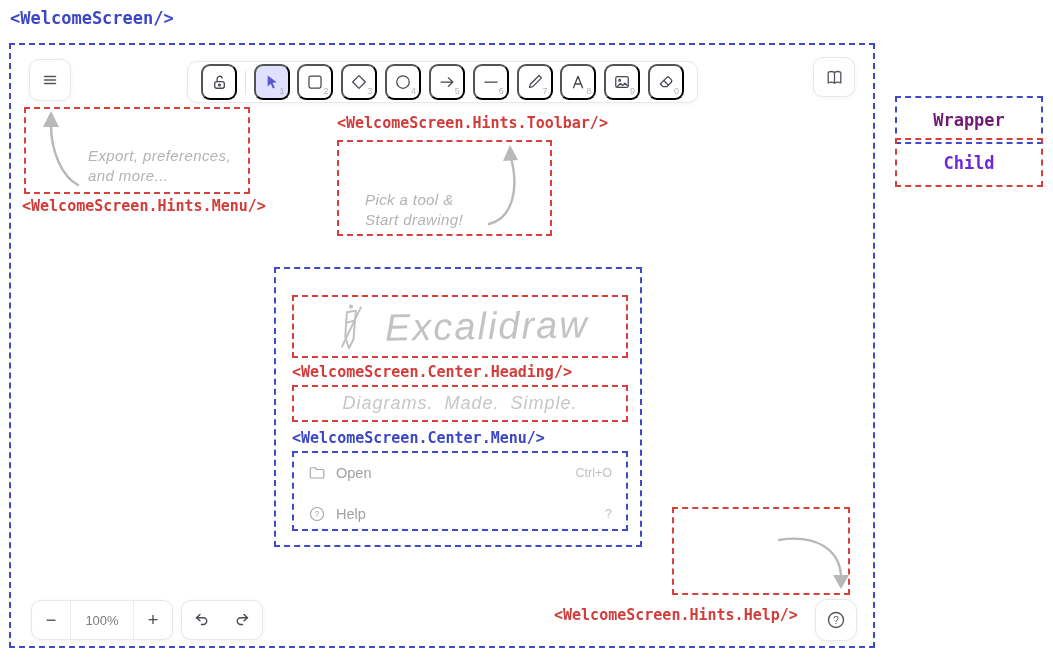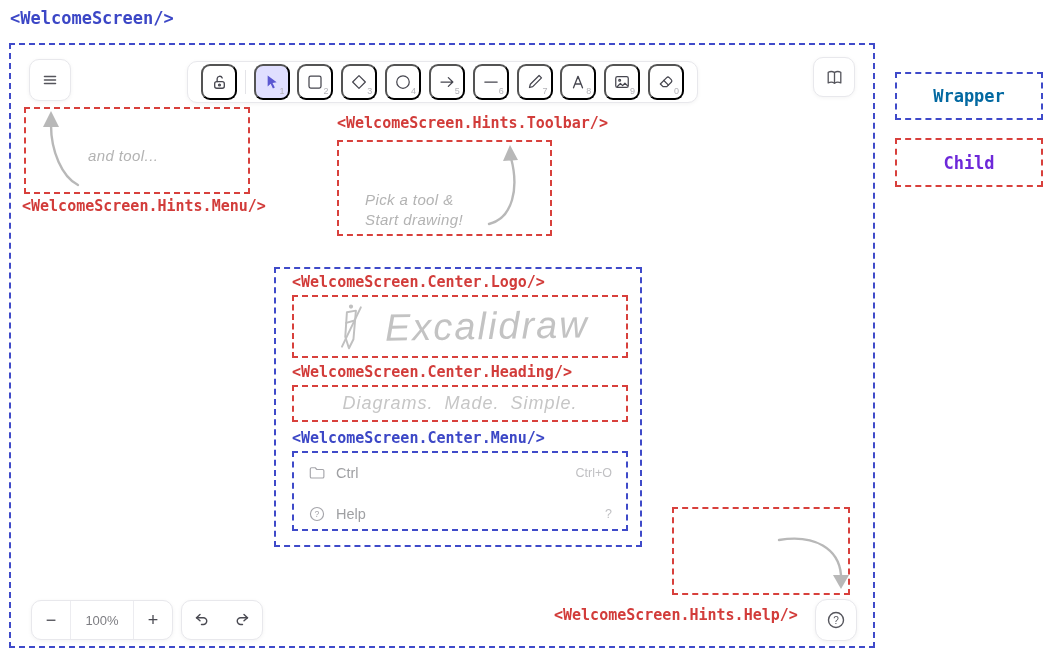--- a/index.html
+++ b/index.html
@@ -306,7 +306,7 @@
 
 </div>
 
-<div class="abs frame-blue legend-box" style="left:895px; top:72px; width:148px; height:48px; color:#0369a1;text-align:center;">
+<div class="abs frame-blue legend-box" style="left:895px; top:96px; width:148px; height:48px; color:#701a75;text-align:center;">
   <span>Wrapper</span>
 </div>
 <div class="abs frame-red legend-box" style="left:895px; top:138px; width:148px; height:49px; color:#6d28d9;text-align:center;">

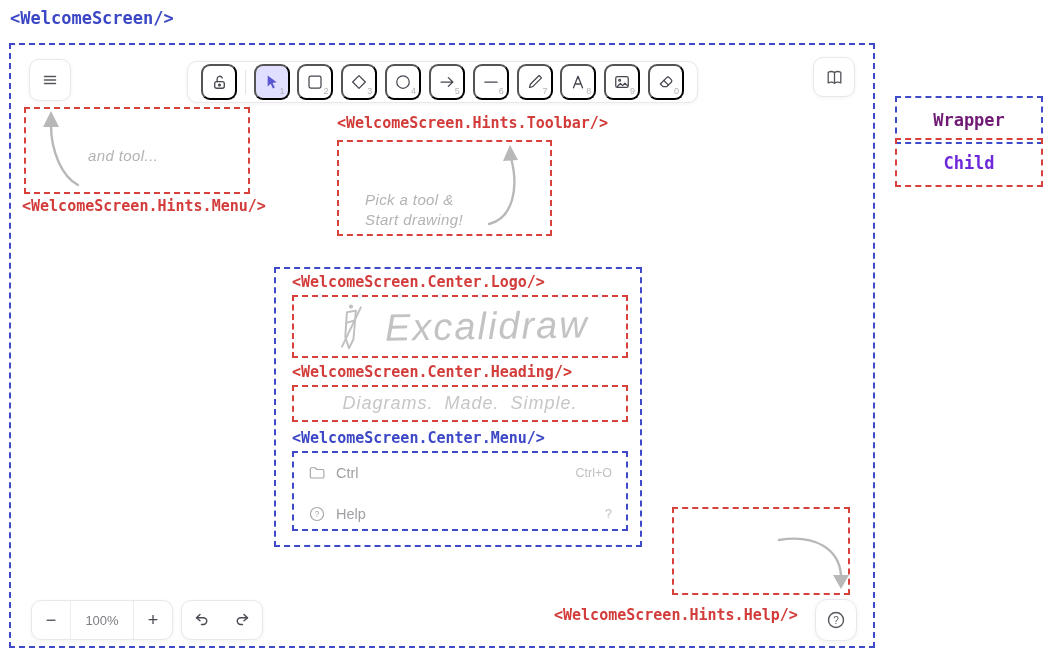--- a/index.html
+++ b/index.html
@@ -199,6 +199,7 @@
       <polygon class="hint-arrow-head" points="25,2 17,18 33,18"></polygon>
     </svg>
     <div class="abs hint-text" style="left:62px; top:37px;">
+      <div>Export, preferences,</div>
       <div>and tool...</div>
     </div>
   </div>

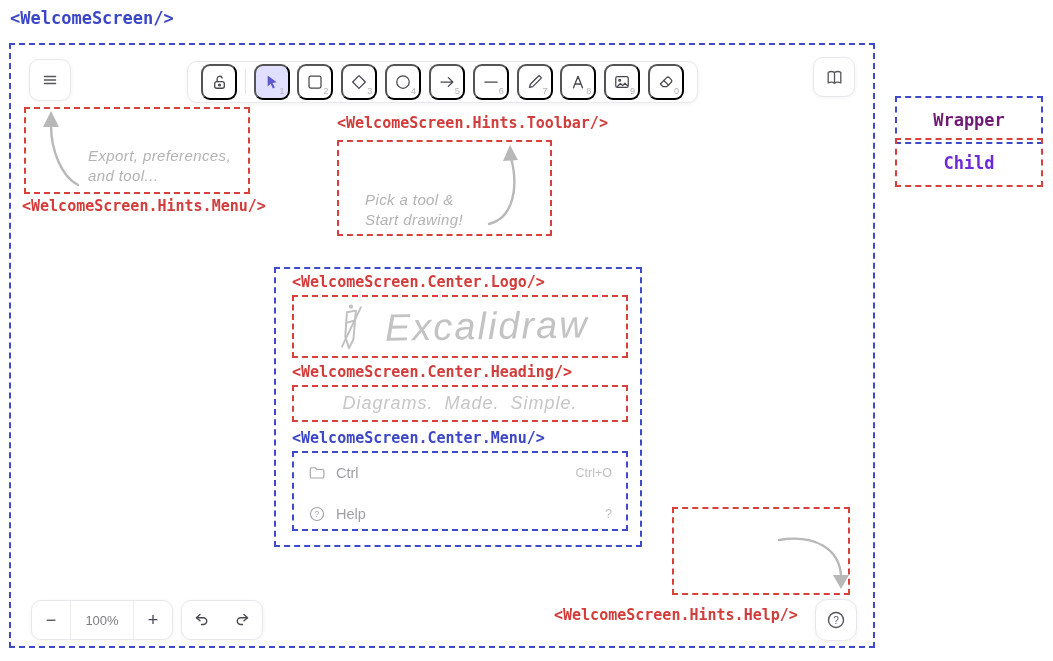--- a/index.html
+++ b/index.html
@@ -200,7 +200,7 @@
     </svg>
     <div class="abs hint-text" style="left:62px; top:37px;">
       <div>Export, preferences,</div>
-      <div>and tool...</div>
+      <div>and more...</div>
     </div>
   </div>
   <div class="abs lbl lbl-red" style="left:11px; top:152px;">&lt;WelcomeScreen.Hints.Menu/&gt;</div>

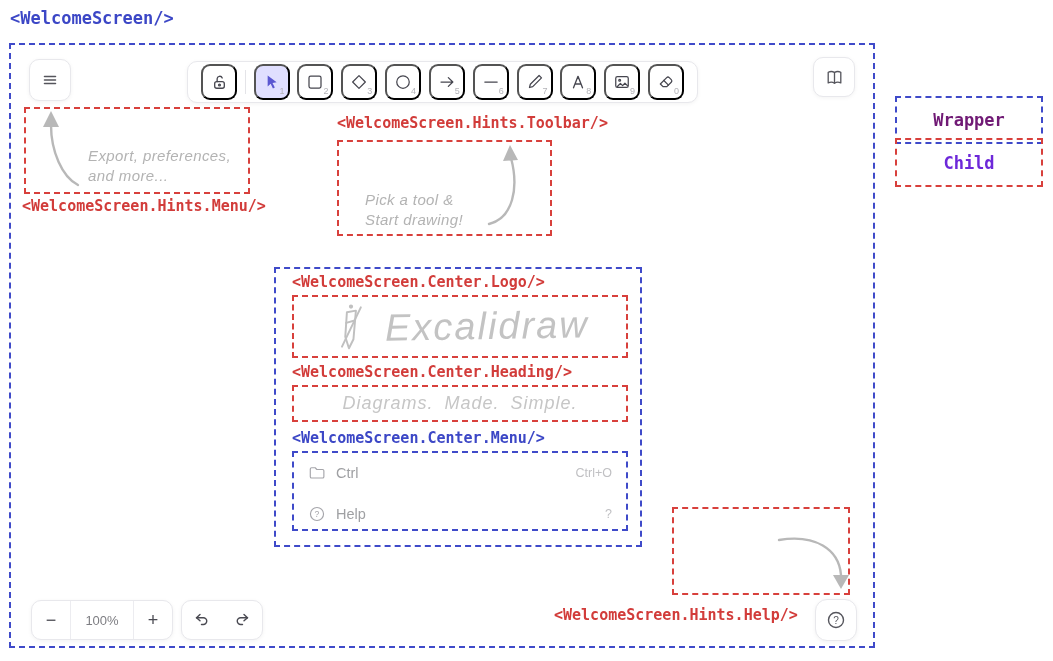--- a/index.html
+++ b/index.html
@@ -219,7 +219,6 @@
 
   <div class="abs frame-blue" style="left:263px; top:222px; width:368px; height:280px;">
 
-    <div class="abs lbl lbl-red" style="left:16px; top:4px;">&lt;WelcomeScreen.Center.Logo/&gt;</div>
     <div class="abs frame-red" style="left:16px; top:26px; width:336px; height:63px;">
       <div class="logo-row">
         <span>

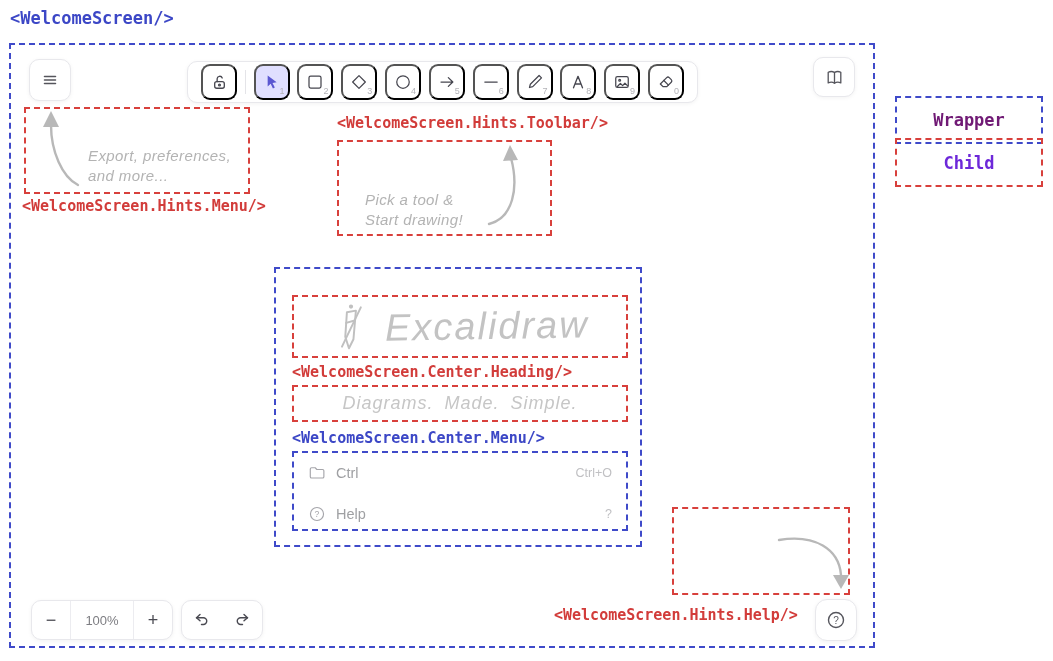--- a/index.html
+++ b/index.html
@@ -246,7 +246,7 @@
             <path d="M2.8 6.2 a1.6 1.6 0 0 1 1.6 -1.6 h4.4 l2 2.1 h7 a1.6 1.6 0 0 1 1.6 1.6 v7.2 a1.6 1.6 0 0 1 -1.6 1.6 H4.4 a1.6 1.6 0 0 1 -1.6 -1.6 Z"></path>
           </svg>
         </span>
-        <span class="mi-label">Ctrl</span>
+        <span class="mi-label">Open</span>
         <span class="mi-shortcut">Ctrl+O</span>
       </div>
       <div class="menu-row" style="top:48px;">

